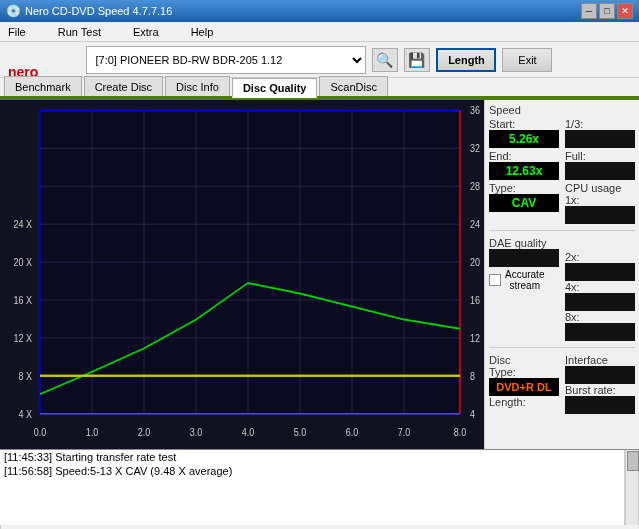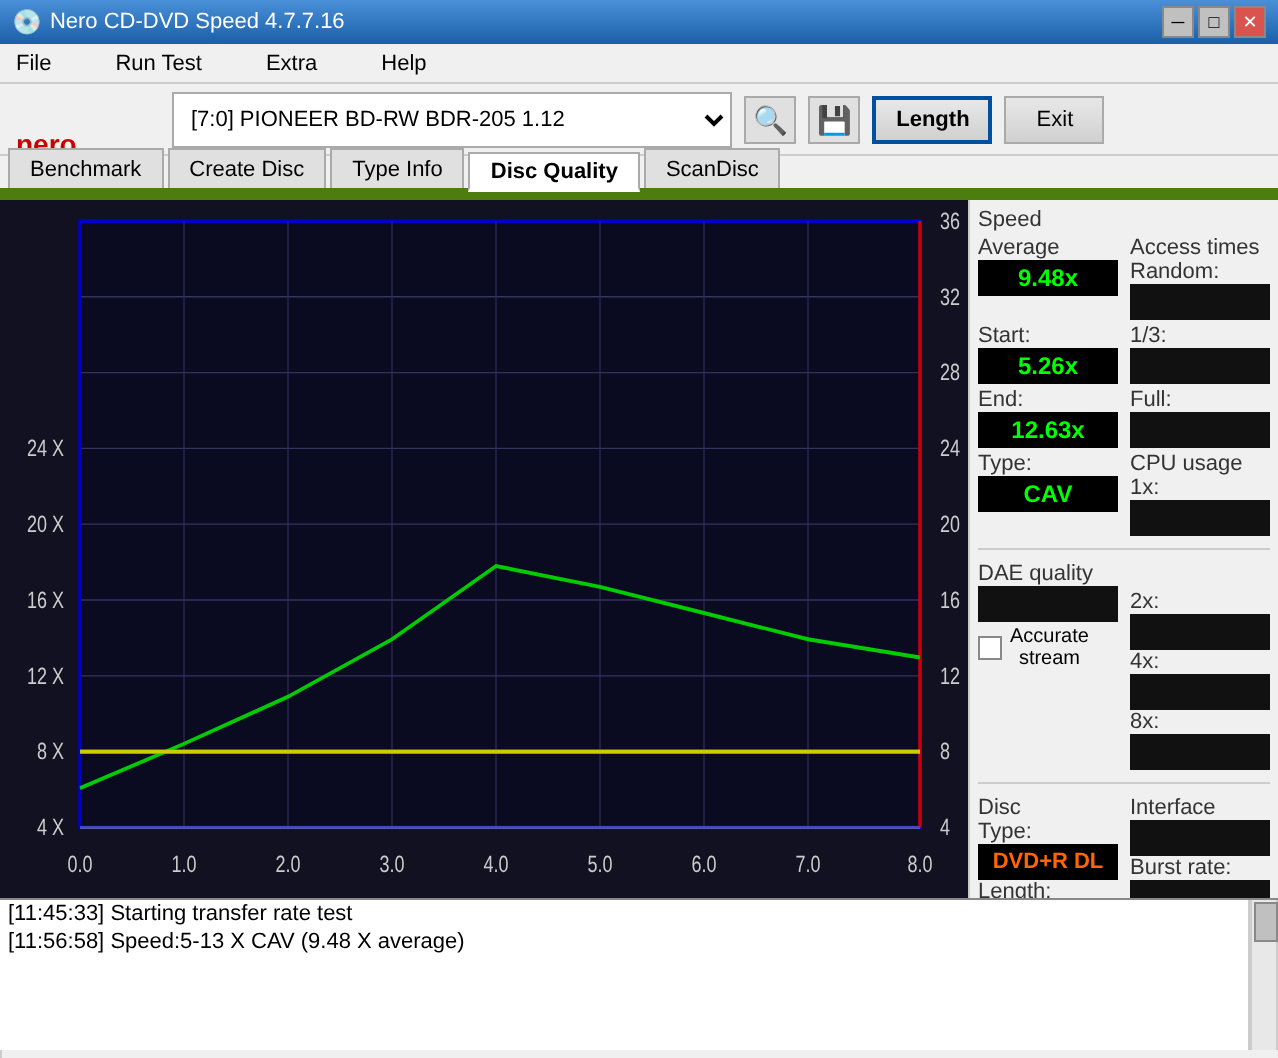--- a/index.html
+++ b/index.html
@@ -123,7 +123,7 @@
     }
     .tabs {
       background: #f0f0f0;
-      border-bottom: 6px solid #4d7c0f;
+      border-bottom: 4px solid #4d7c0f;
       height: 22px;
       display: flex;
       align-items: flex-end;

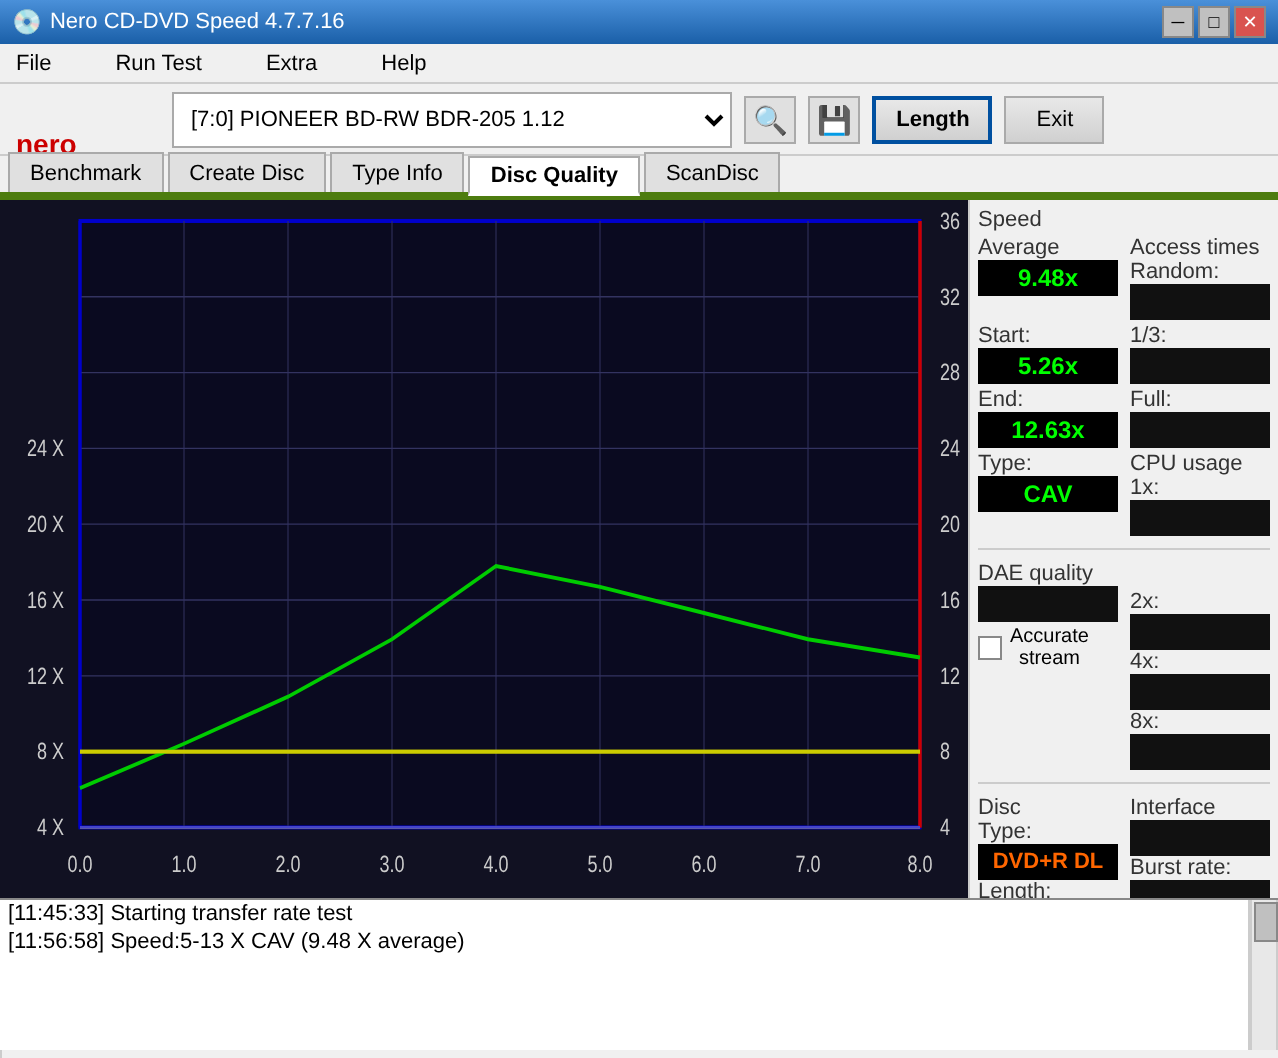--- a/index.html
+++ b/index.html
@@ -269,7 +269,7 @@
 <div class="tabs">
   <div class="tab">Benchmark</div>
   <div class="tab">Create Disc</div>
-  <div class="tab">Type Info</div>
+  <div class="tab">Disc Info</div>
   <div class="tab active">Disc Quality</div>
   <div class="tab">ScanDisc</div>
 </div>

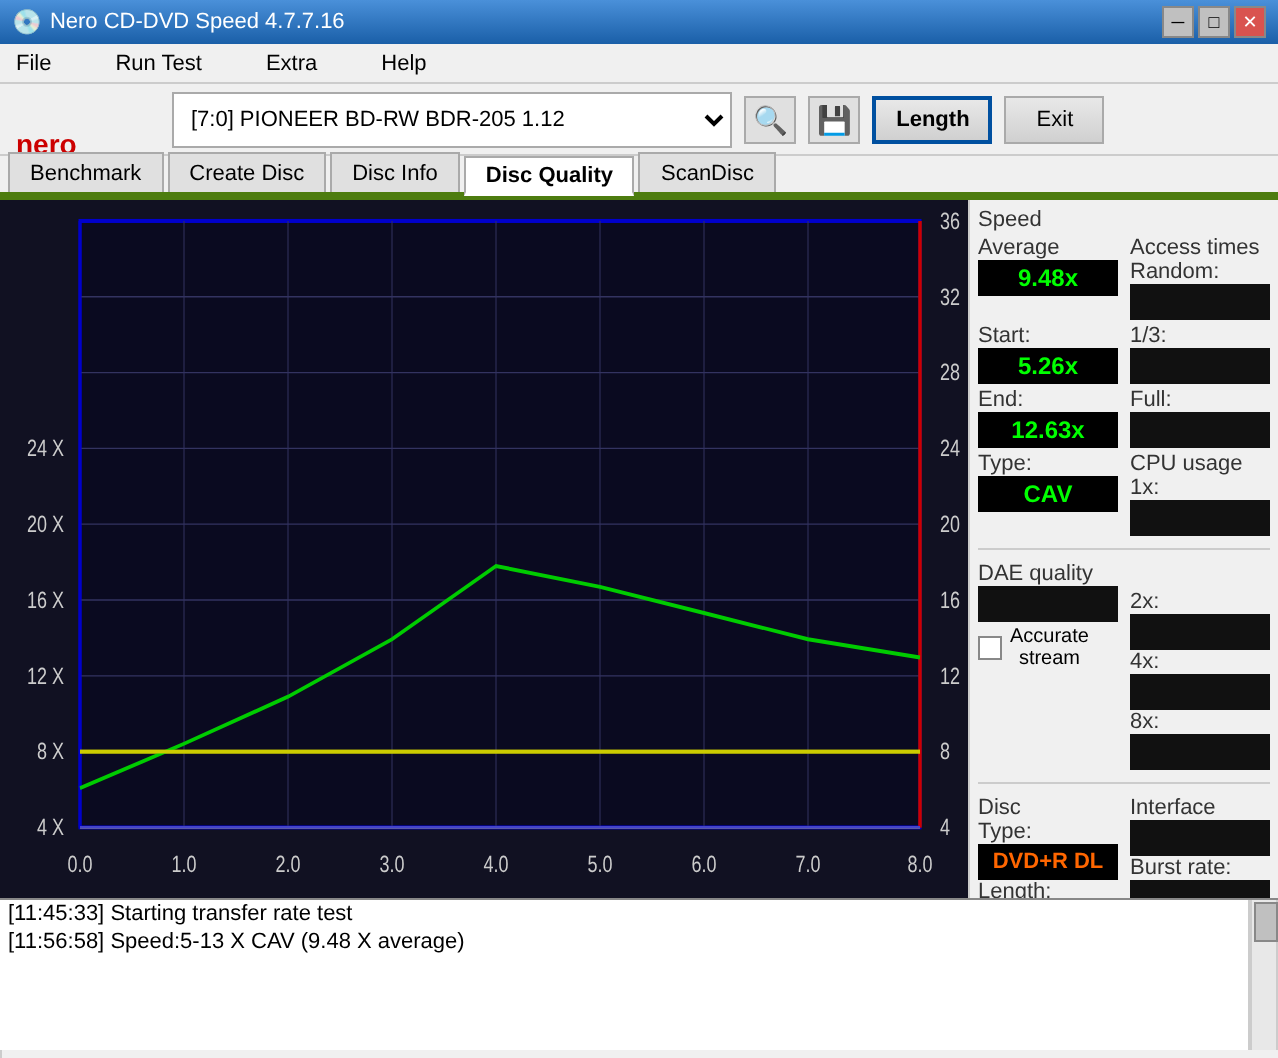--- a/index.html
+++ b/index.html
@@ -358,17 +358,6 @@
       <span class="panel-label">Speed</span>
       <div class="panel-row">
         <div class="panel-col">
-          <div class="panel-label">Average</div>
-          <div class="panel-value">9.48x</div>
-        </div>
-        <div class="panel-col">
-          <div class="panel-label">Access times</div>
-          <div class="panel-label">Random:</div>
-          <div class="panel-value empty">&nbsp;</div>
-        </div>
-      </div>
-      <div class="panel-row">
-        <div class="panel-col">
           <div class="panel-label">Start:</div>
           <div class="panel-value">5.26x</div>
         </div>

